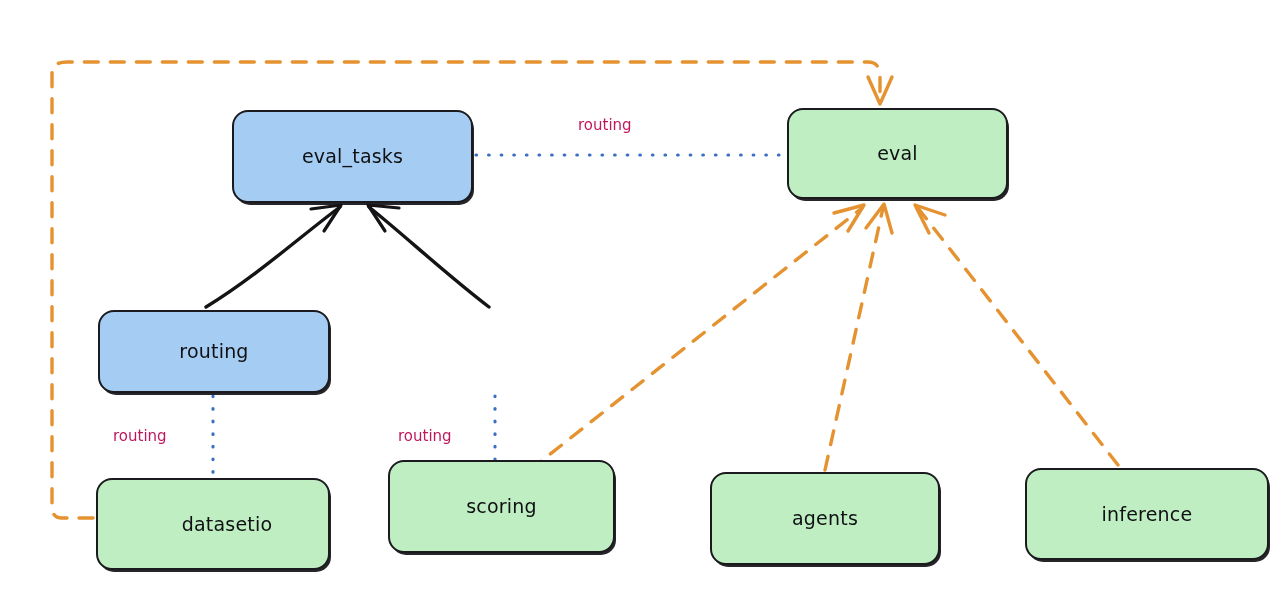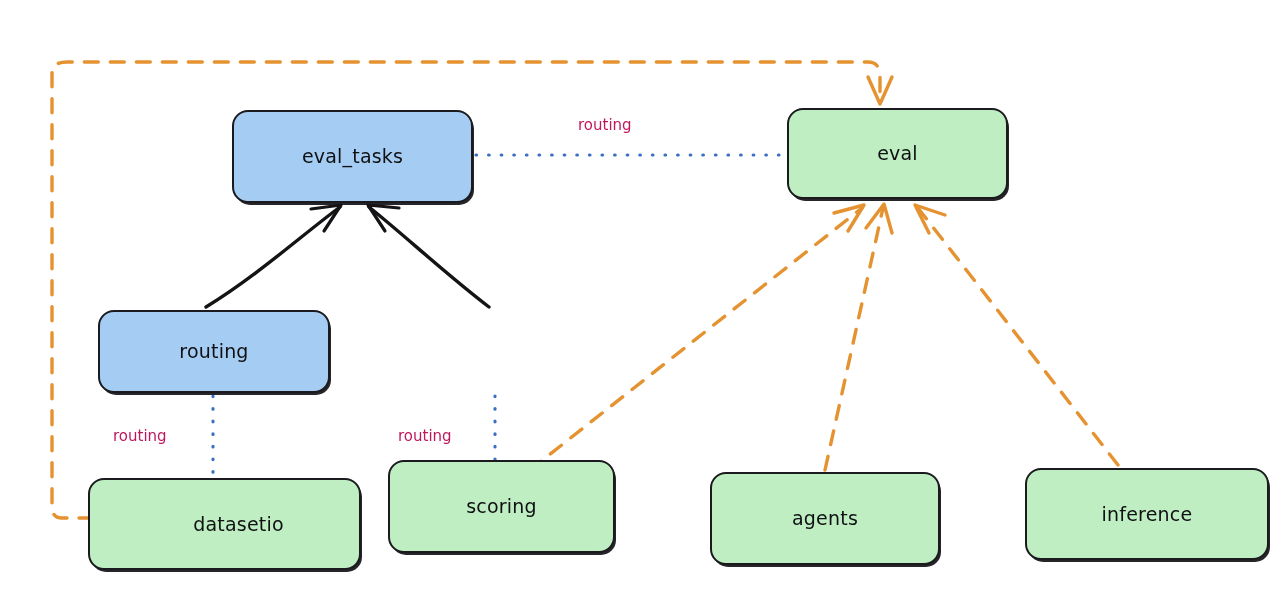--- a/index.html
+++ b/index.html
@@ -124,7 +124,7 @@
   </div>
 
 
-  <div class="node green" style="left:88px; top:478px; width:273px; height:92px;padding-left:28px;">
+  <div class="node green" style="left:96px; top:478px; width:234px; height:92px;padding-left:28px;">
     <span class="node-label">datasetio</span>
   </div>
 

